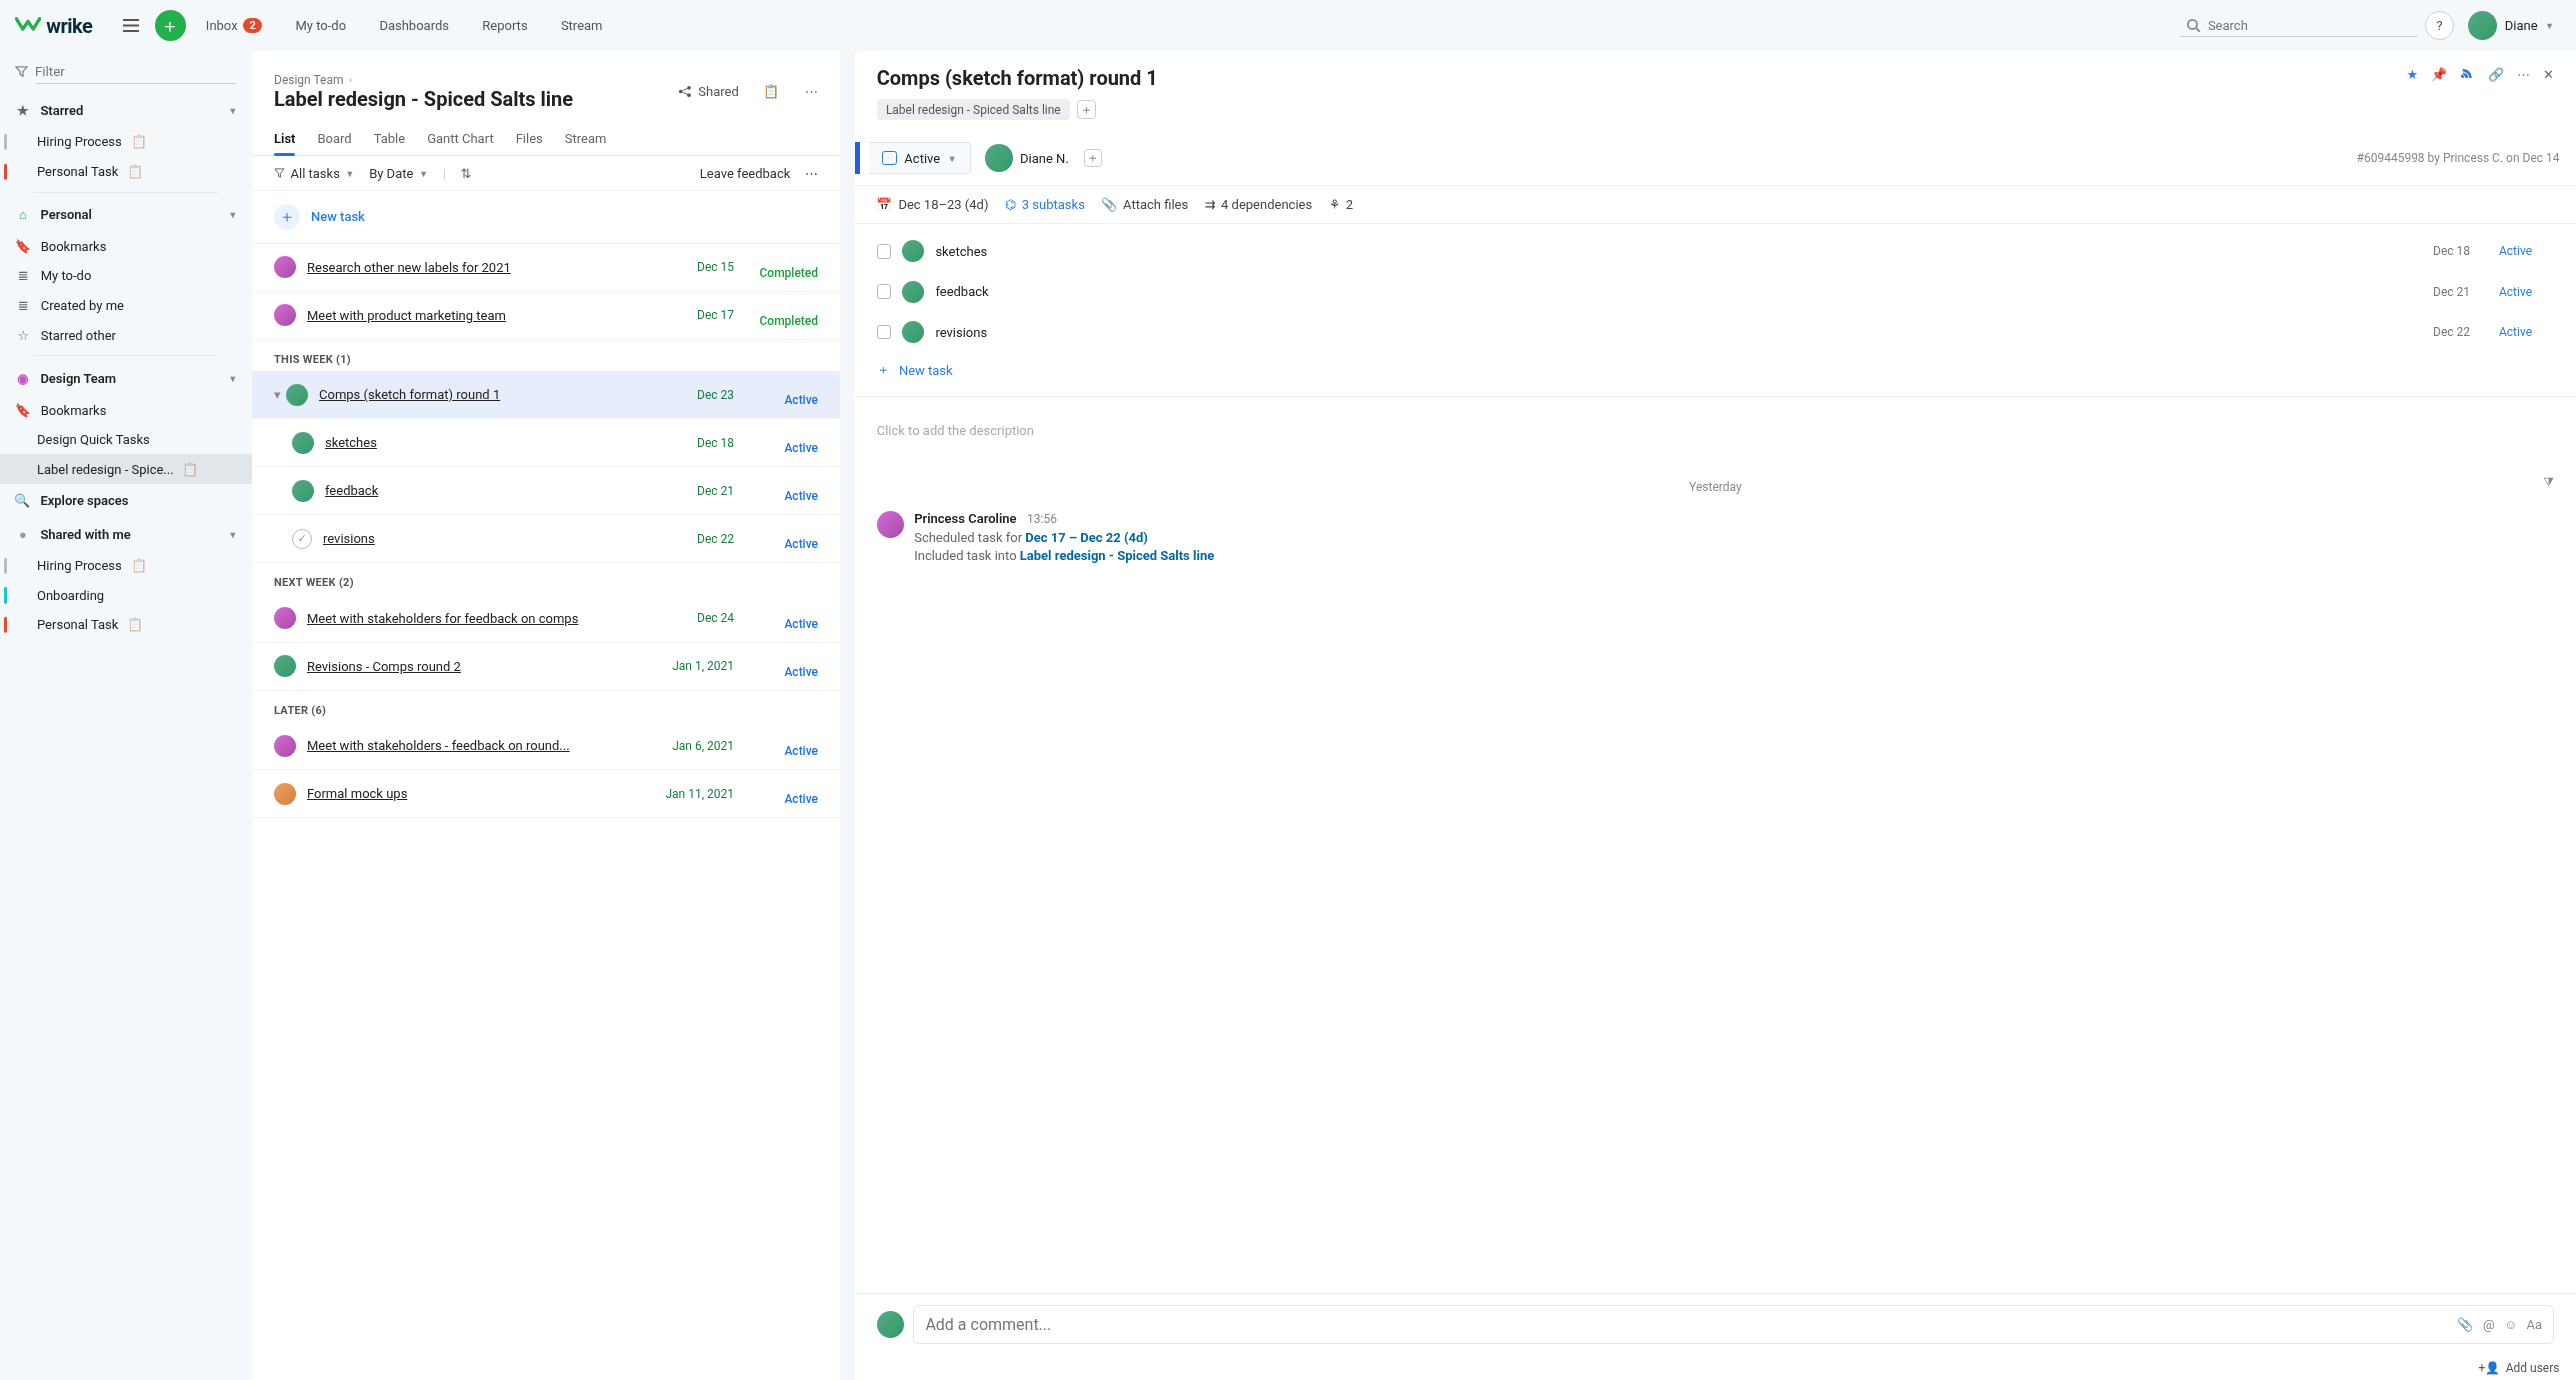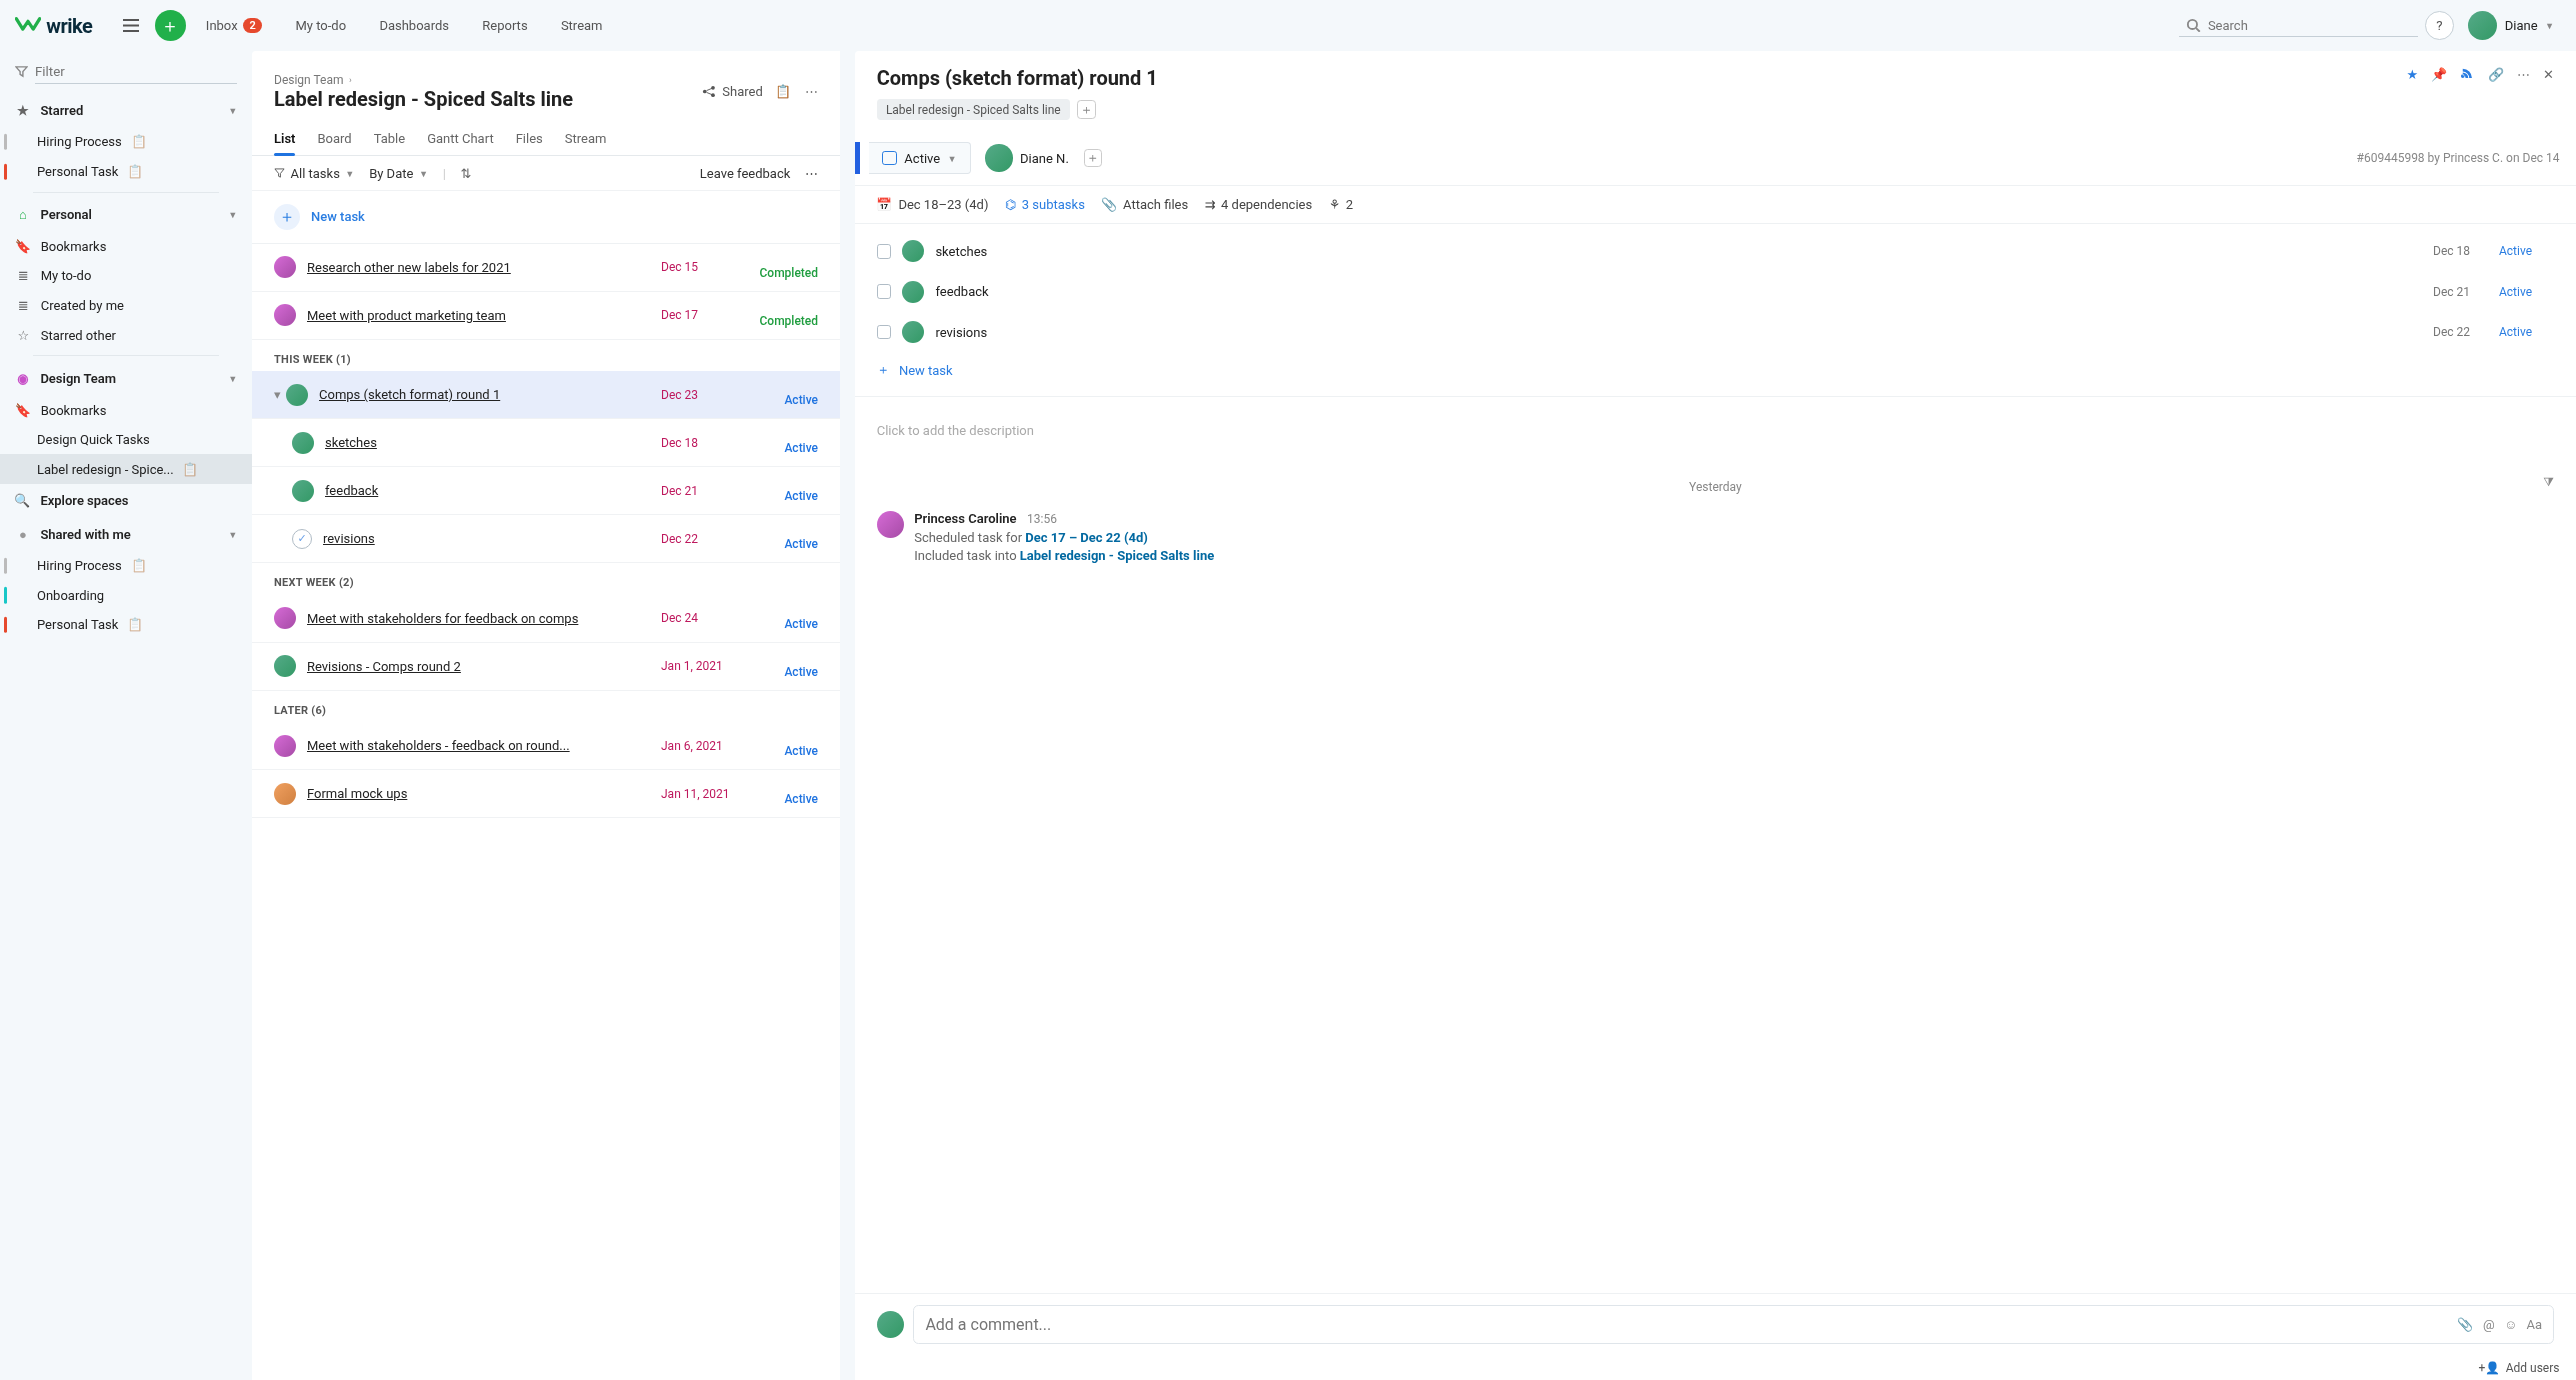--- a/index.html
+++ b/index.html
@@ -45,7 +45,7 @@
 .crumb { display:flex; align-items:center; gap:5.5px; color:#777; font-size:12px; }
 .proj-title-row { display:flex; align-items:center; justify-content:space-between; margin-top:7.3px;}
 .proj-title { font-size: 20px; font-weight: 700; }
-.proj-actions { display:flex; align-items:center; gap:13px; color:#555;}
+.proj-actions { display:flex; align-items:center; gap:25px; color:#555;}
 .proj-actions .ic { cursor:pointer; }
 .tabs { display:flex; gap:22px; padding: 0 22px; border-bottom:0.9px solid #e5e9ec; margin-top:11px;}
 .tab { padding: 9.2px 0; color:#666; cursor:pointer; position:relative; }

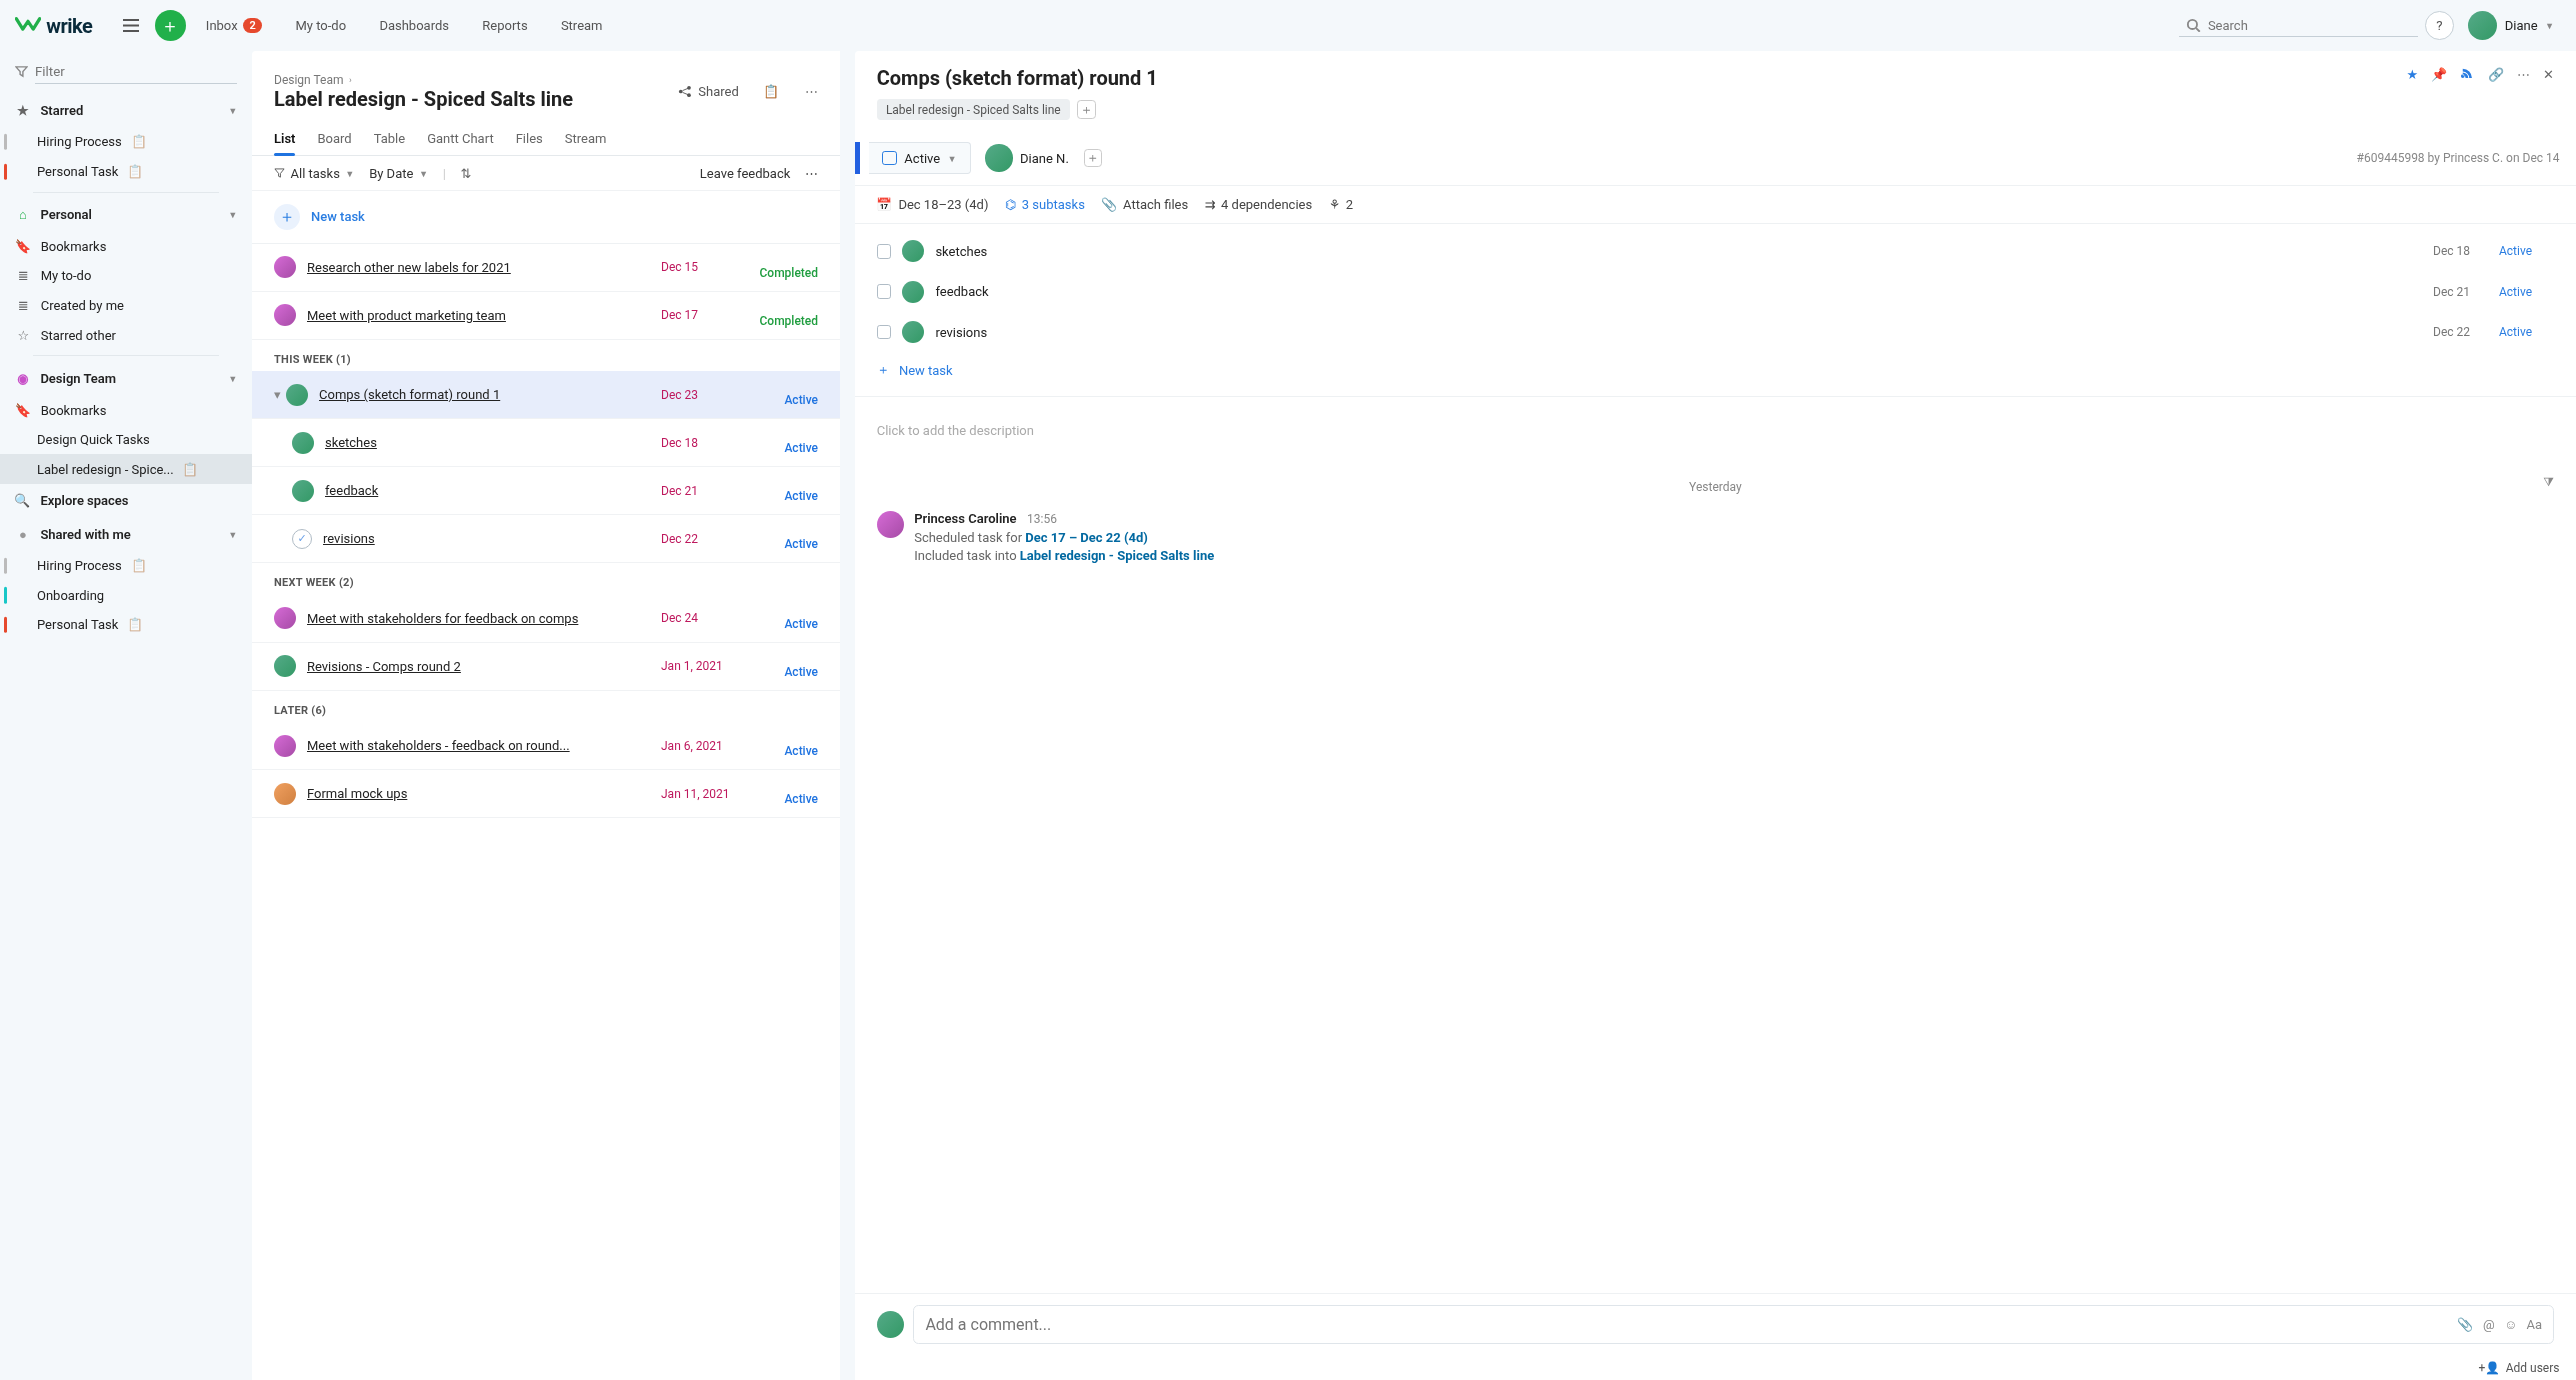--- a/index.html
+++ b/index.html
@@ -63,7 +63,7 @@
 .task-row.sub { padding-left: 40px; }
 .task-row.selected { background:#e7edfb; }
 .task-title { flex:1;text-decoration:underline; }
-.task-date { font-size:12px; color:#be185d; width:73px; }
+.task-date { font-size:12px; color:#15803d; width:73px; text-align:right;}
 .task-status { font-size:12px; width:73px; text-align:right;margin-top:11px; }
 .task-status.completed { color:#1f9d3f; font-weight:500;}
 .task-status.active { color:#1f73e0; font-weight:500;}

